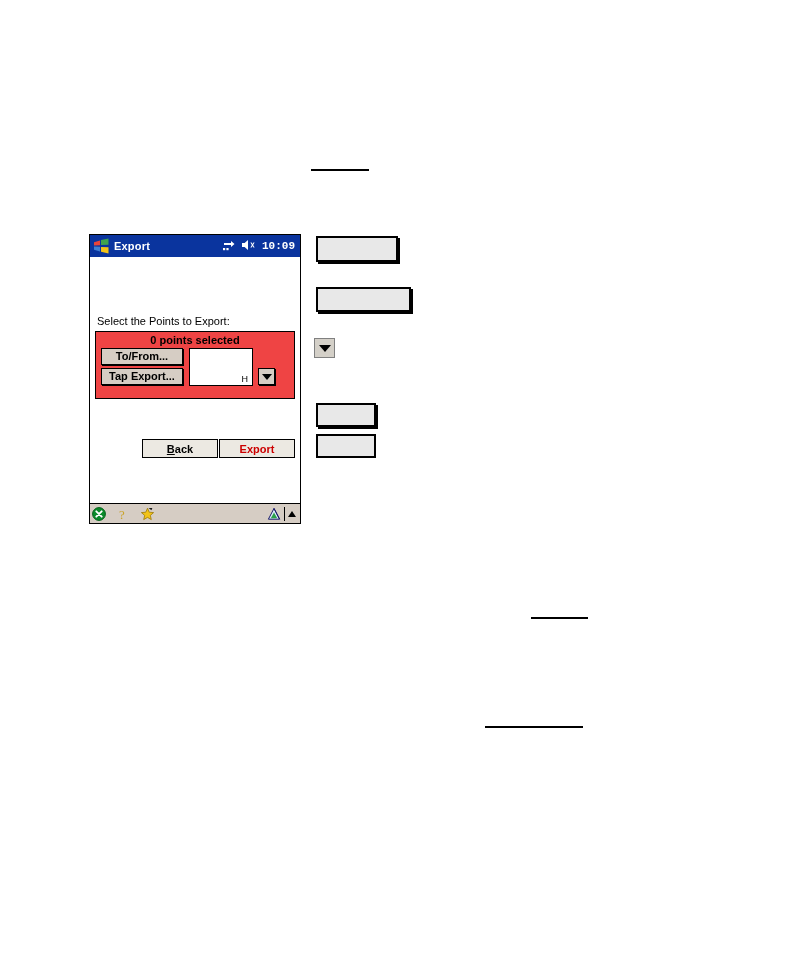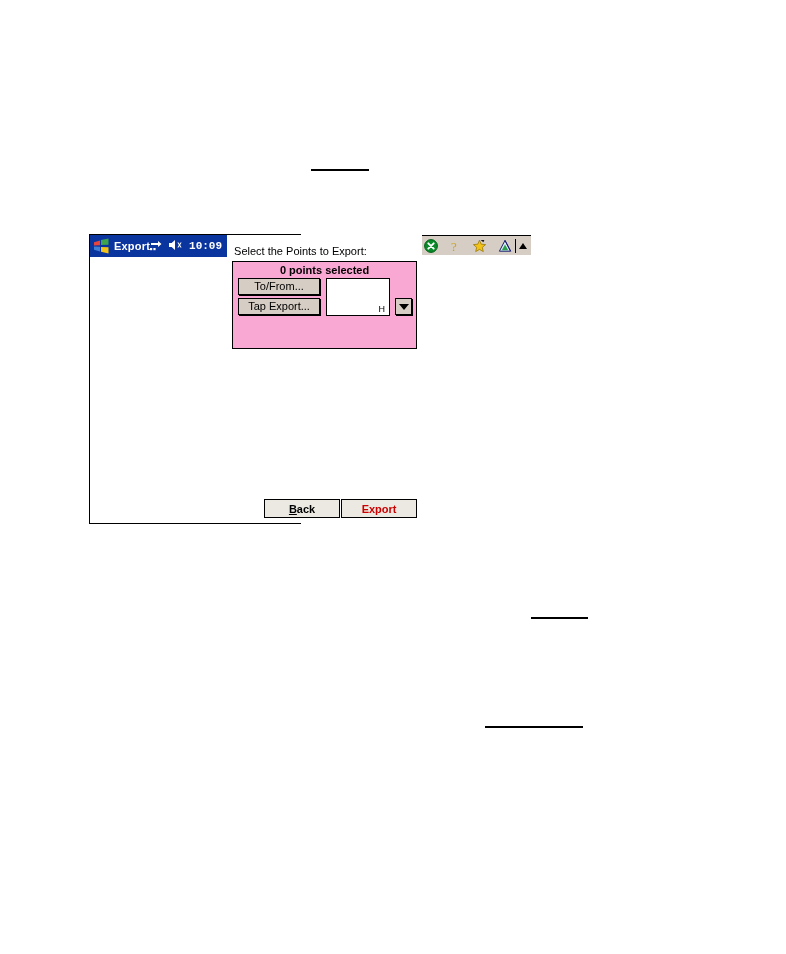--- a/index.html
+++ b/index.html
@@ -60,7 +60,8 @@
     box-sizing: border-box;
     background: #ffffff;
     display: flex;
-    flex-direction: row;
+    flex-direction: column;
+    gap: 40px;
   }
 
   

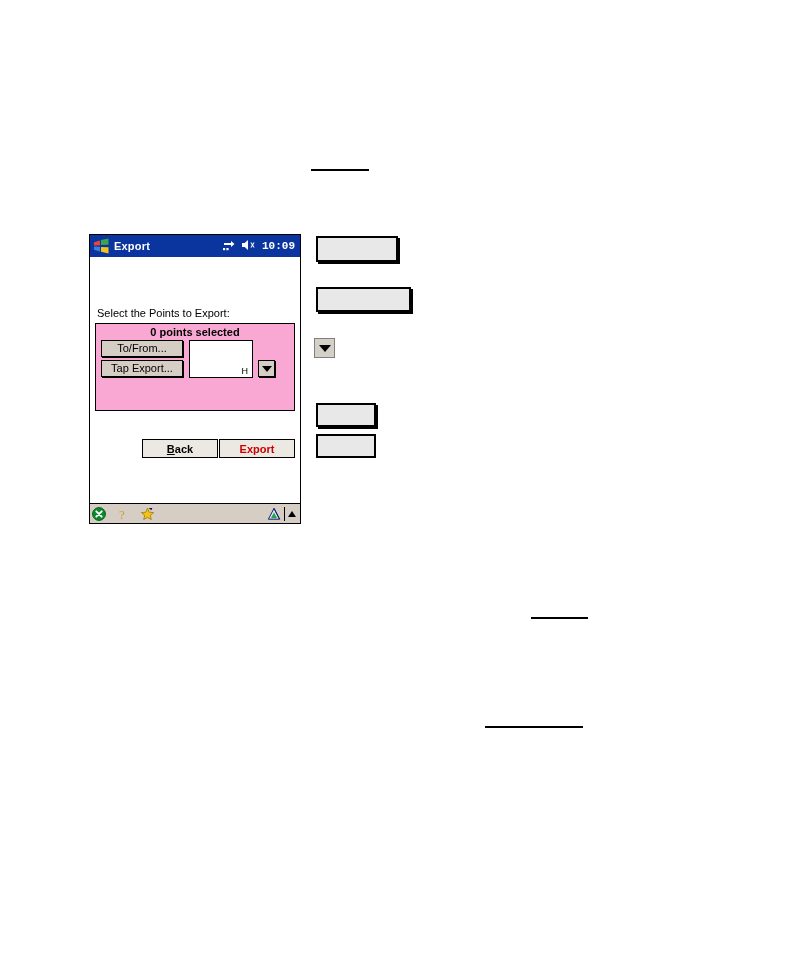--- a/index.html
+++ b/index.html
@@ -106,6 +106,7 @@
     position: relative;
     padding: 6px 5px 12px 5px;
     box-sizing: border-box;
+    margin-top: 8px;
   }
   .prompt-label {
     font-size: 11px;

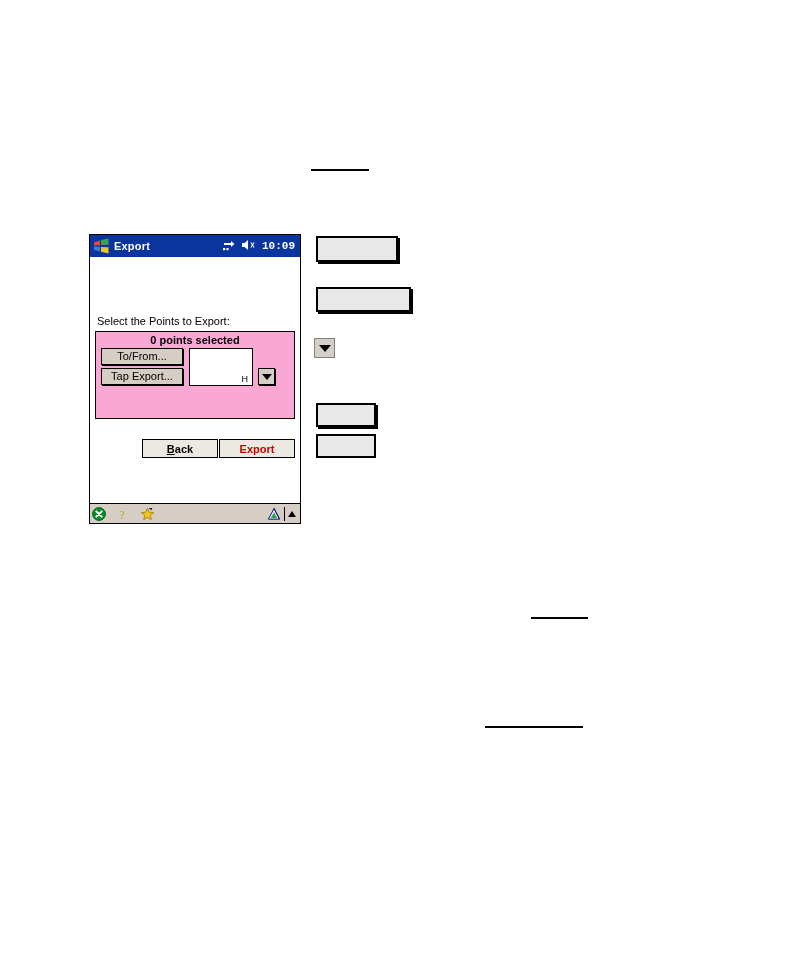--- a/index.html
+++ b/index.html
@@ -118,9 +118,9 @@
   .groupbox {
     border: 1px solid #000000;
     box-sizing: border-box;
-    height: 88px;
-    position: relative;
-    background: #f9a8d4;
+    height: 68px;
+    position: relative;
+    background: #ef4444;
   }
   .group-title {
     text-align: center;

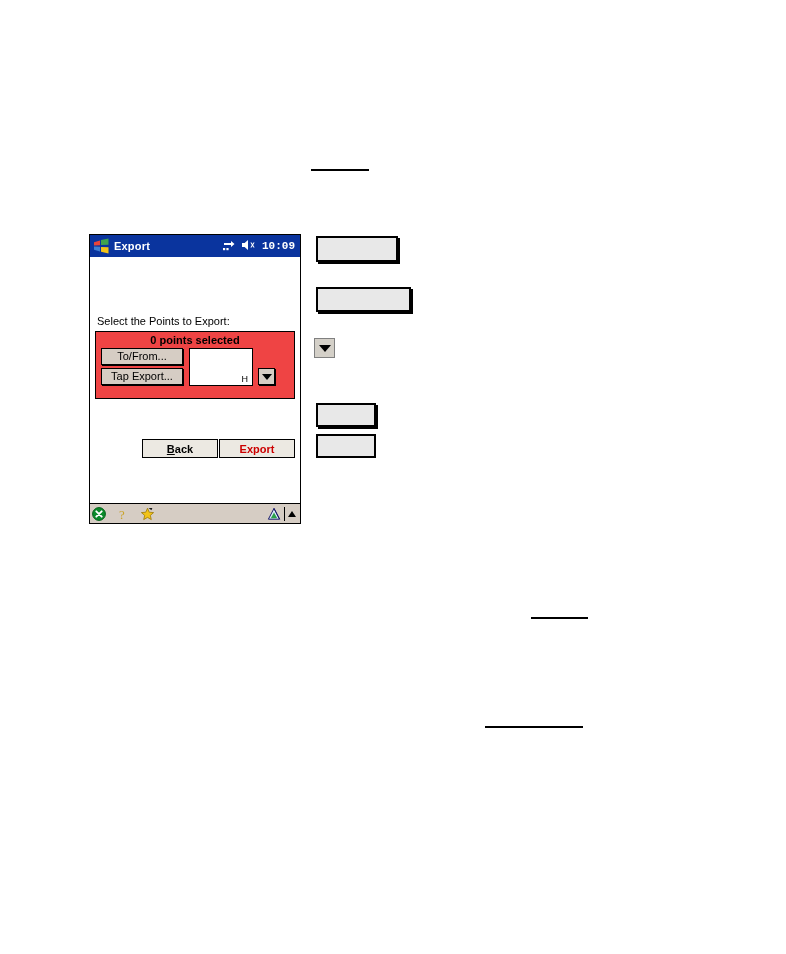--- a/index.html
+++ b/index.html
@@ -147,7 +147,7 @@
     border: 1px solid #000000;
     box-shadow: 1px 1px 0 #000000;
     font-size: 11px;
-    font-weight: normal;
+    font-weight: bold;
     color: #000000;
     padding: 1px 6px;
     text-align: center;

